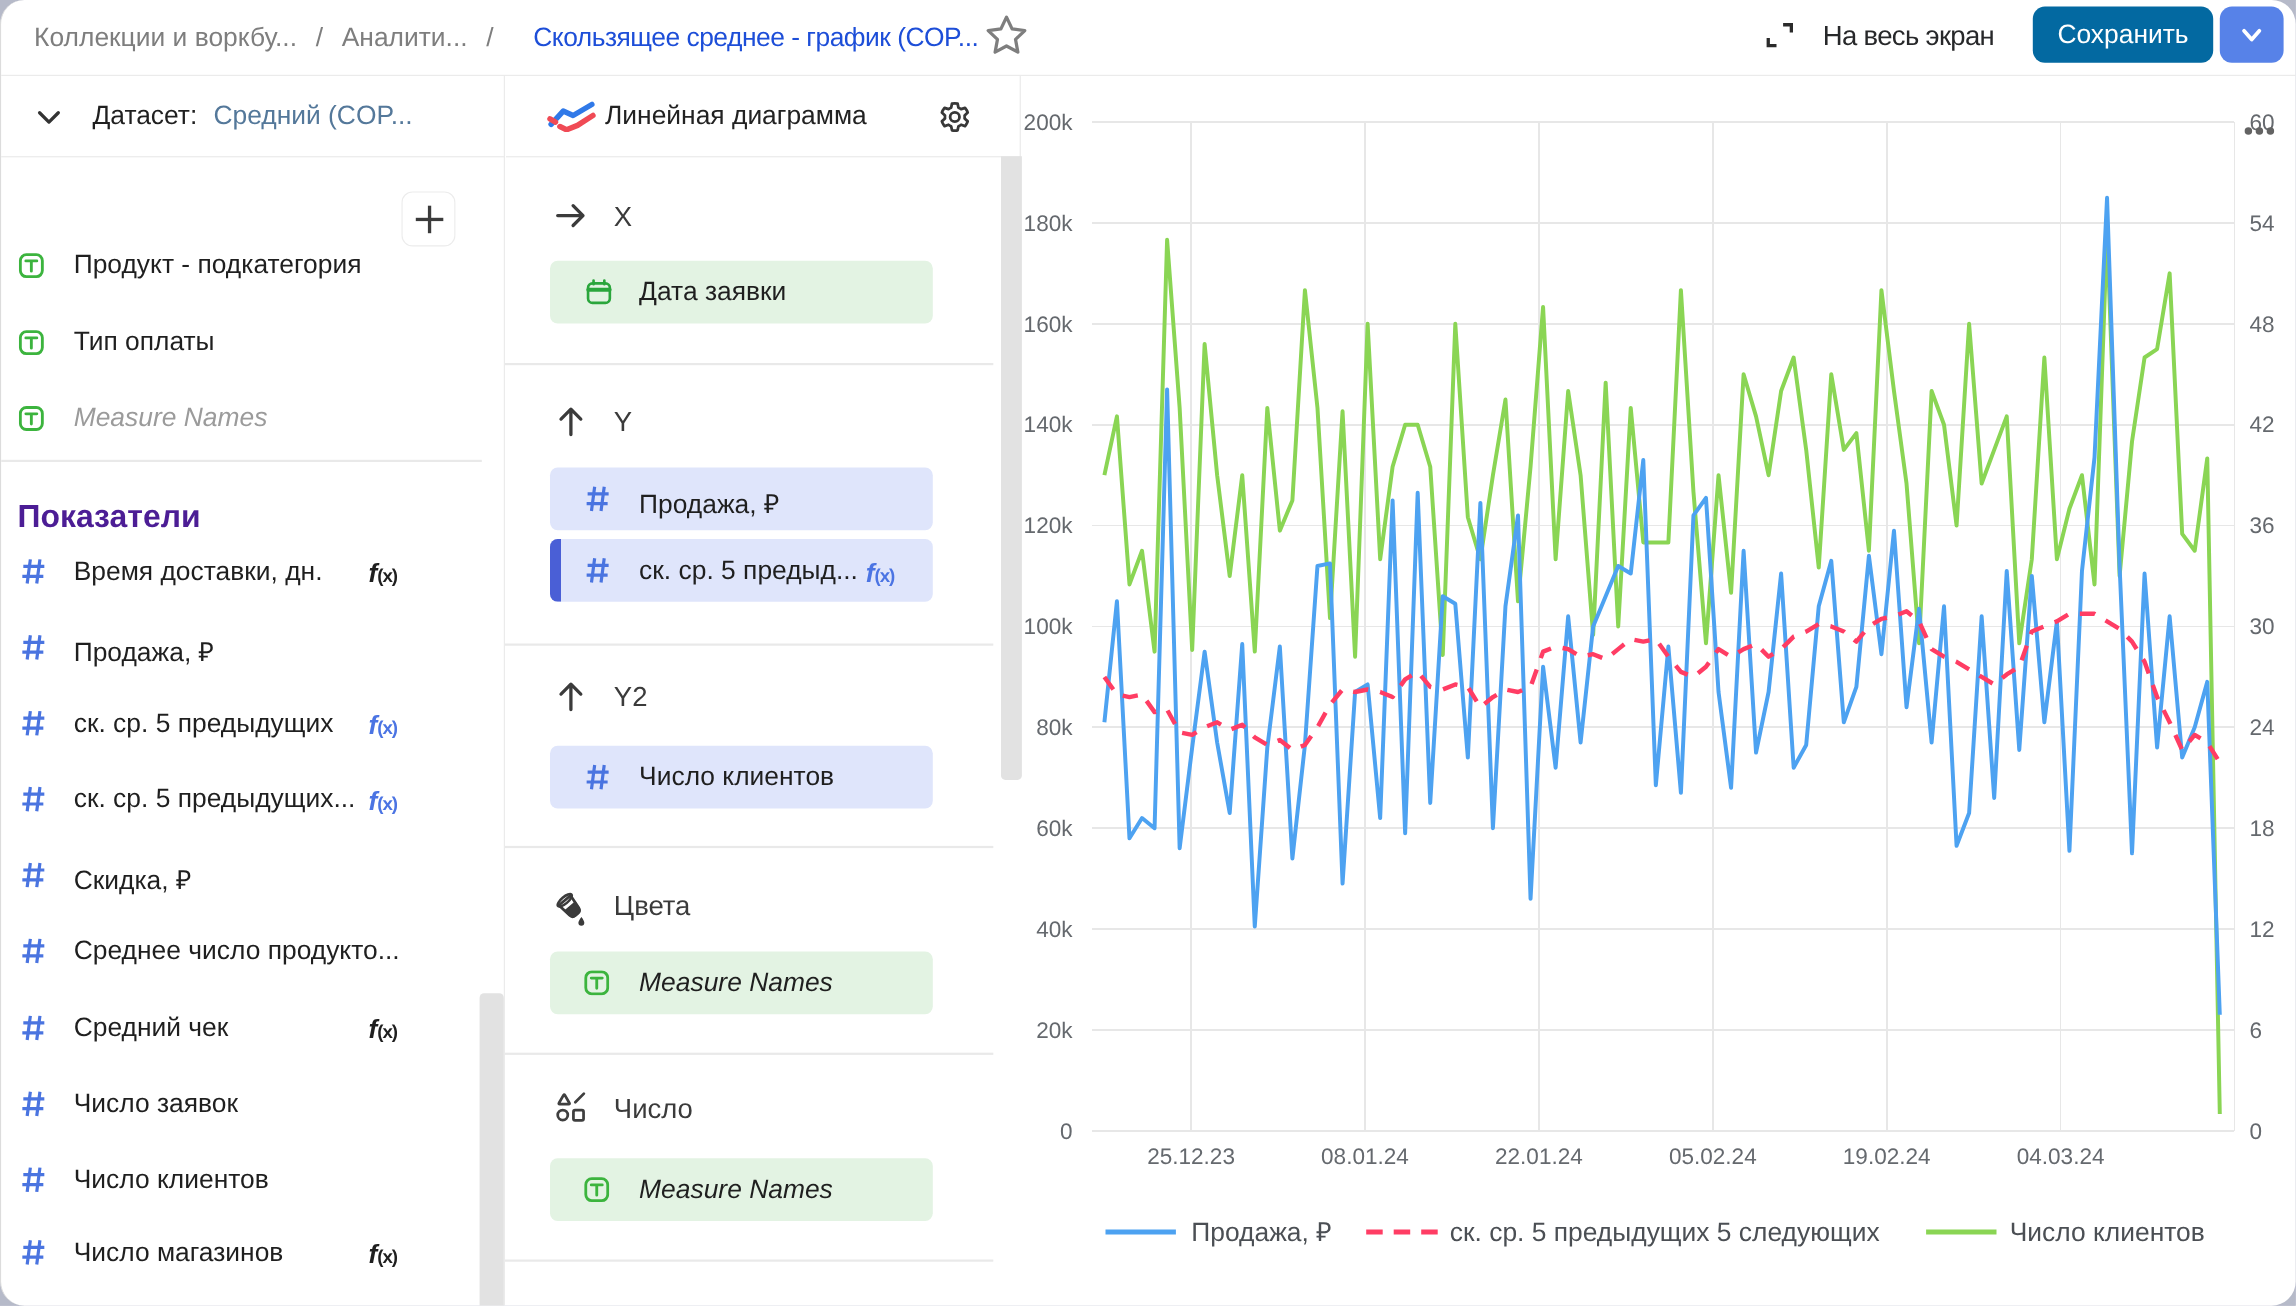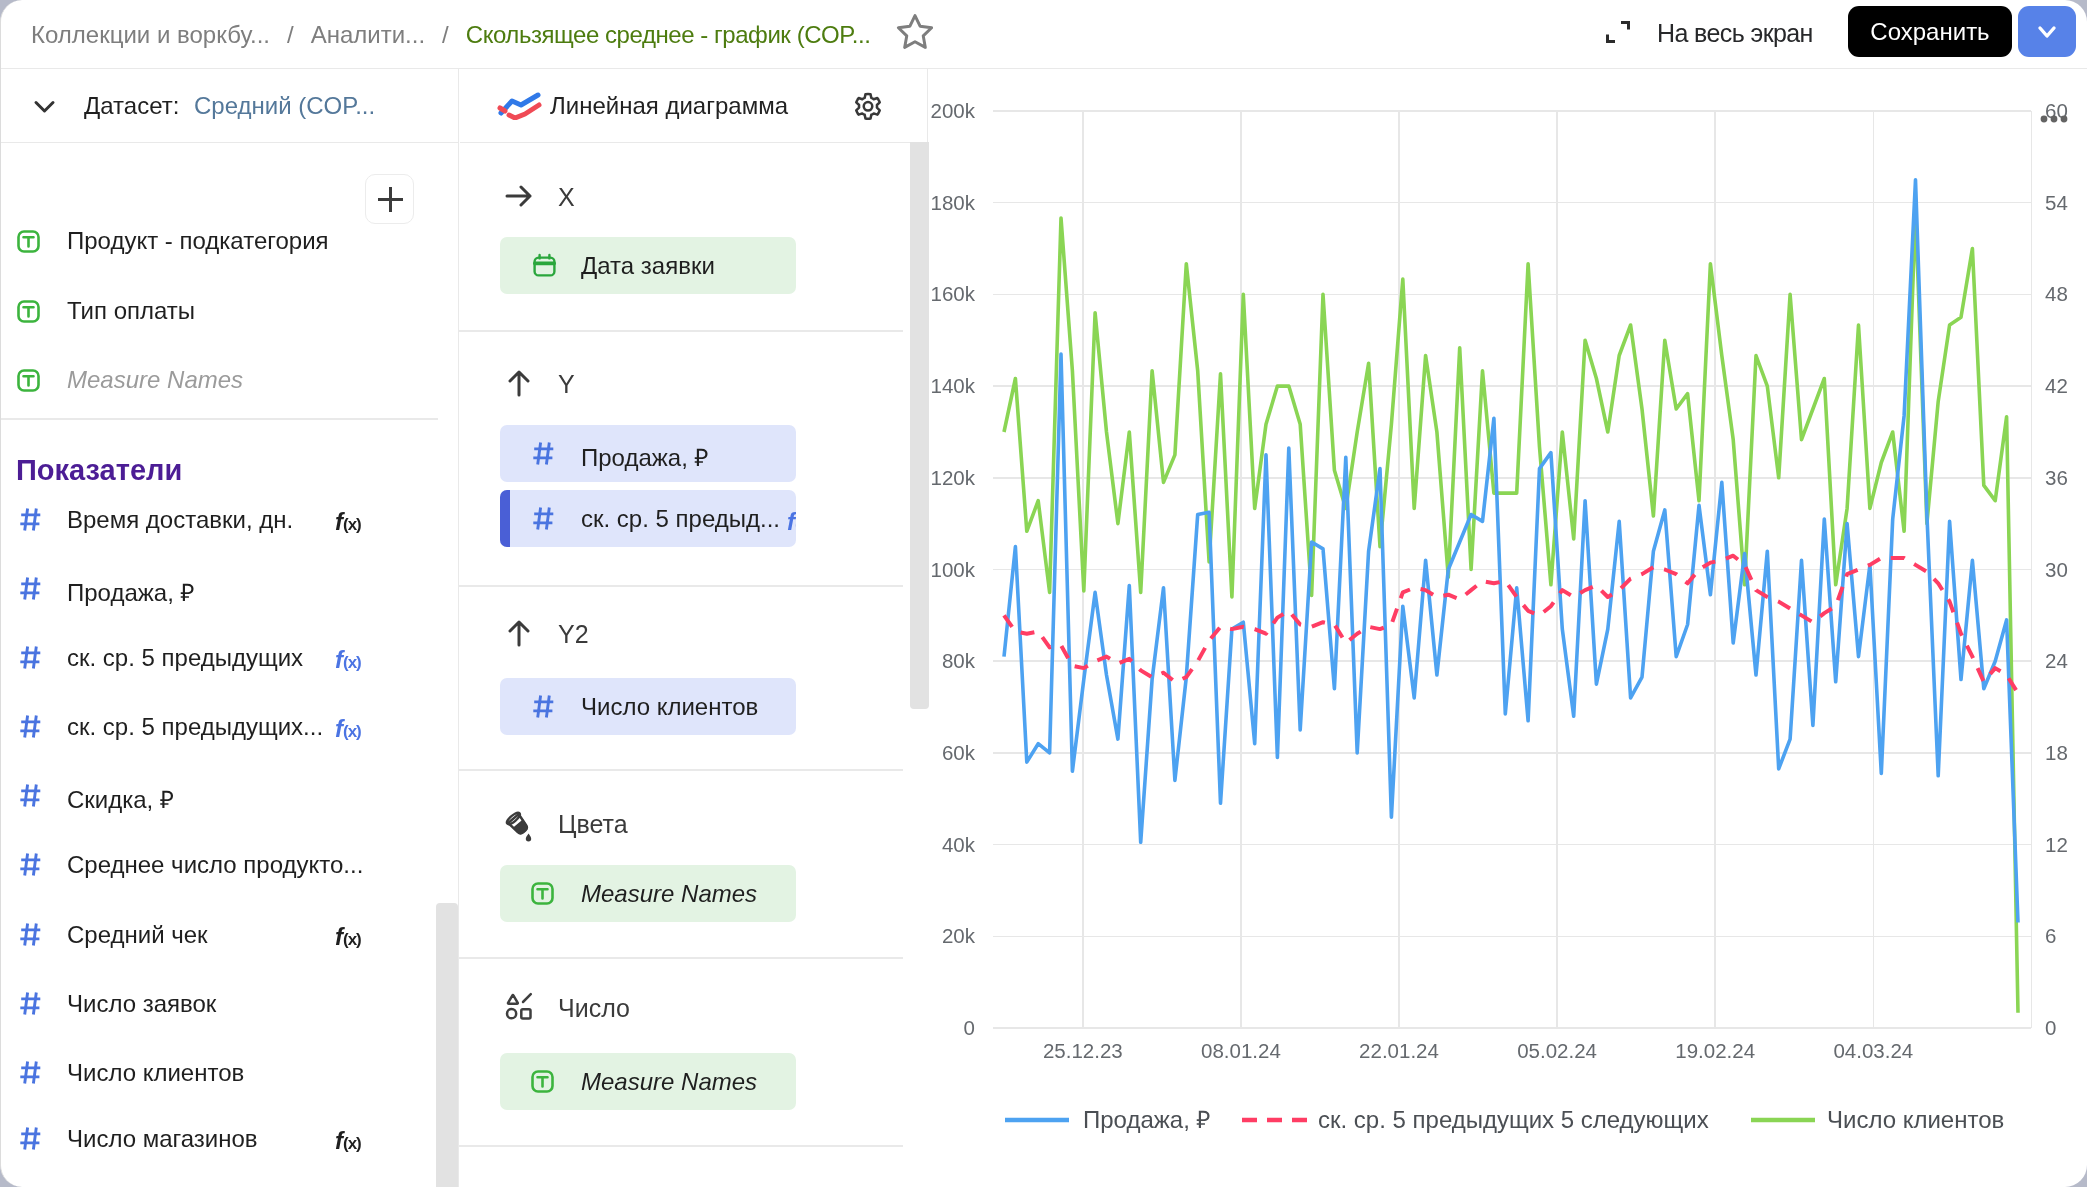--- a/index.html
+++ b/index.html
@@ -7,7 +7,7 @@
   border-radius:22px; border-left:1px solid #dcdcdc; overflow:hidden; }
 .topbar { position:absolute; left:0; top:0; width:2087px; height:69px; border-bottom:1.5px solid #e9e9e9; }
 .crumbs { position:absolute; left:30px; top:21px; font-size:24px; color:#7e7e7e; white-space:nowrap; }
-.crumbs .cur { color:#4d7c0f; }
+.crumbs .cur { color:#1d4ed8;margin-left:19px; }
 .crumbs .sep { margin:0 17px; color:#7e7e7e; }
 .star { position:absolute; left:893px; top:11px; }
 .fullscr { position:absolute; left:1604px; top:20px; }

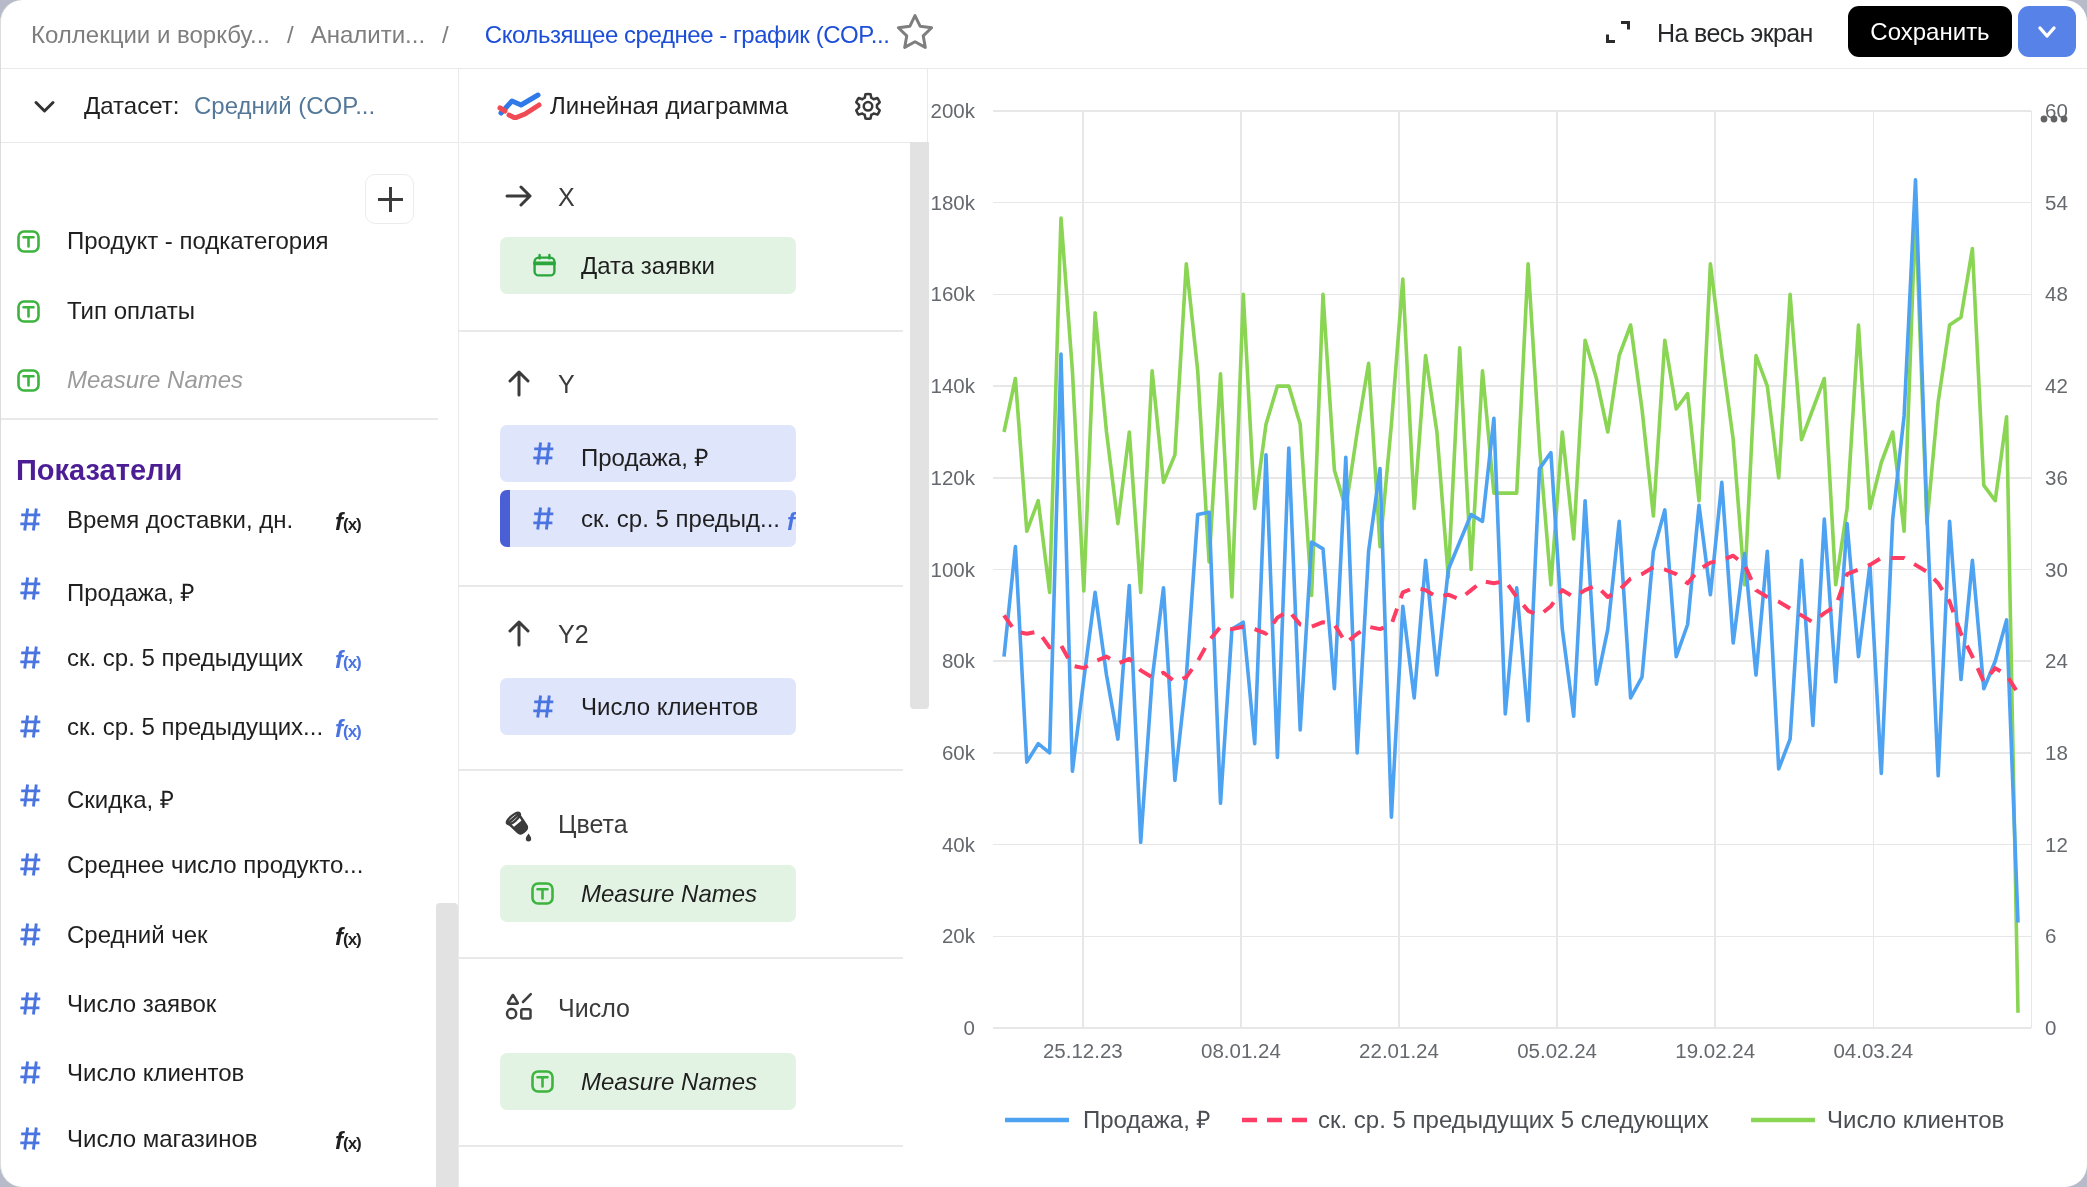--- a/index.html
+++ b/index.html
@@ -12,7 +12,7 @@
 .star { position:absolute; left:893px; top:11px; }
 .fullscr { position:absolute; left:1604px; top:20px; }
 .fstext { position:absolute; left:1656px; top:19px; font-size:25px; color:#27282a; letter-spacing:-0.6px; }
-.savebtn { position:absolute; left:1847px; top:6px; width:164px; height:51px; background:#000000; border-radius:11px;
+.savebtn { position:absolute; left:1847px; top:6px; width:164px; height:51px; background:#0369a1; border-radius:11px;
   color:#fff; font-size:24px; text-align:center; line-height:51px; }
 .chevbtn { position:absolute; left:2017px; top:6px; width:58px; height:51px; background:#5782e8; border-radius:11px; }
 .chevbtn svg { position:absolute; left:16px; top:13px; }

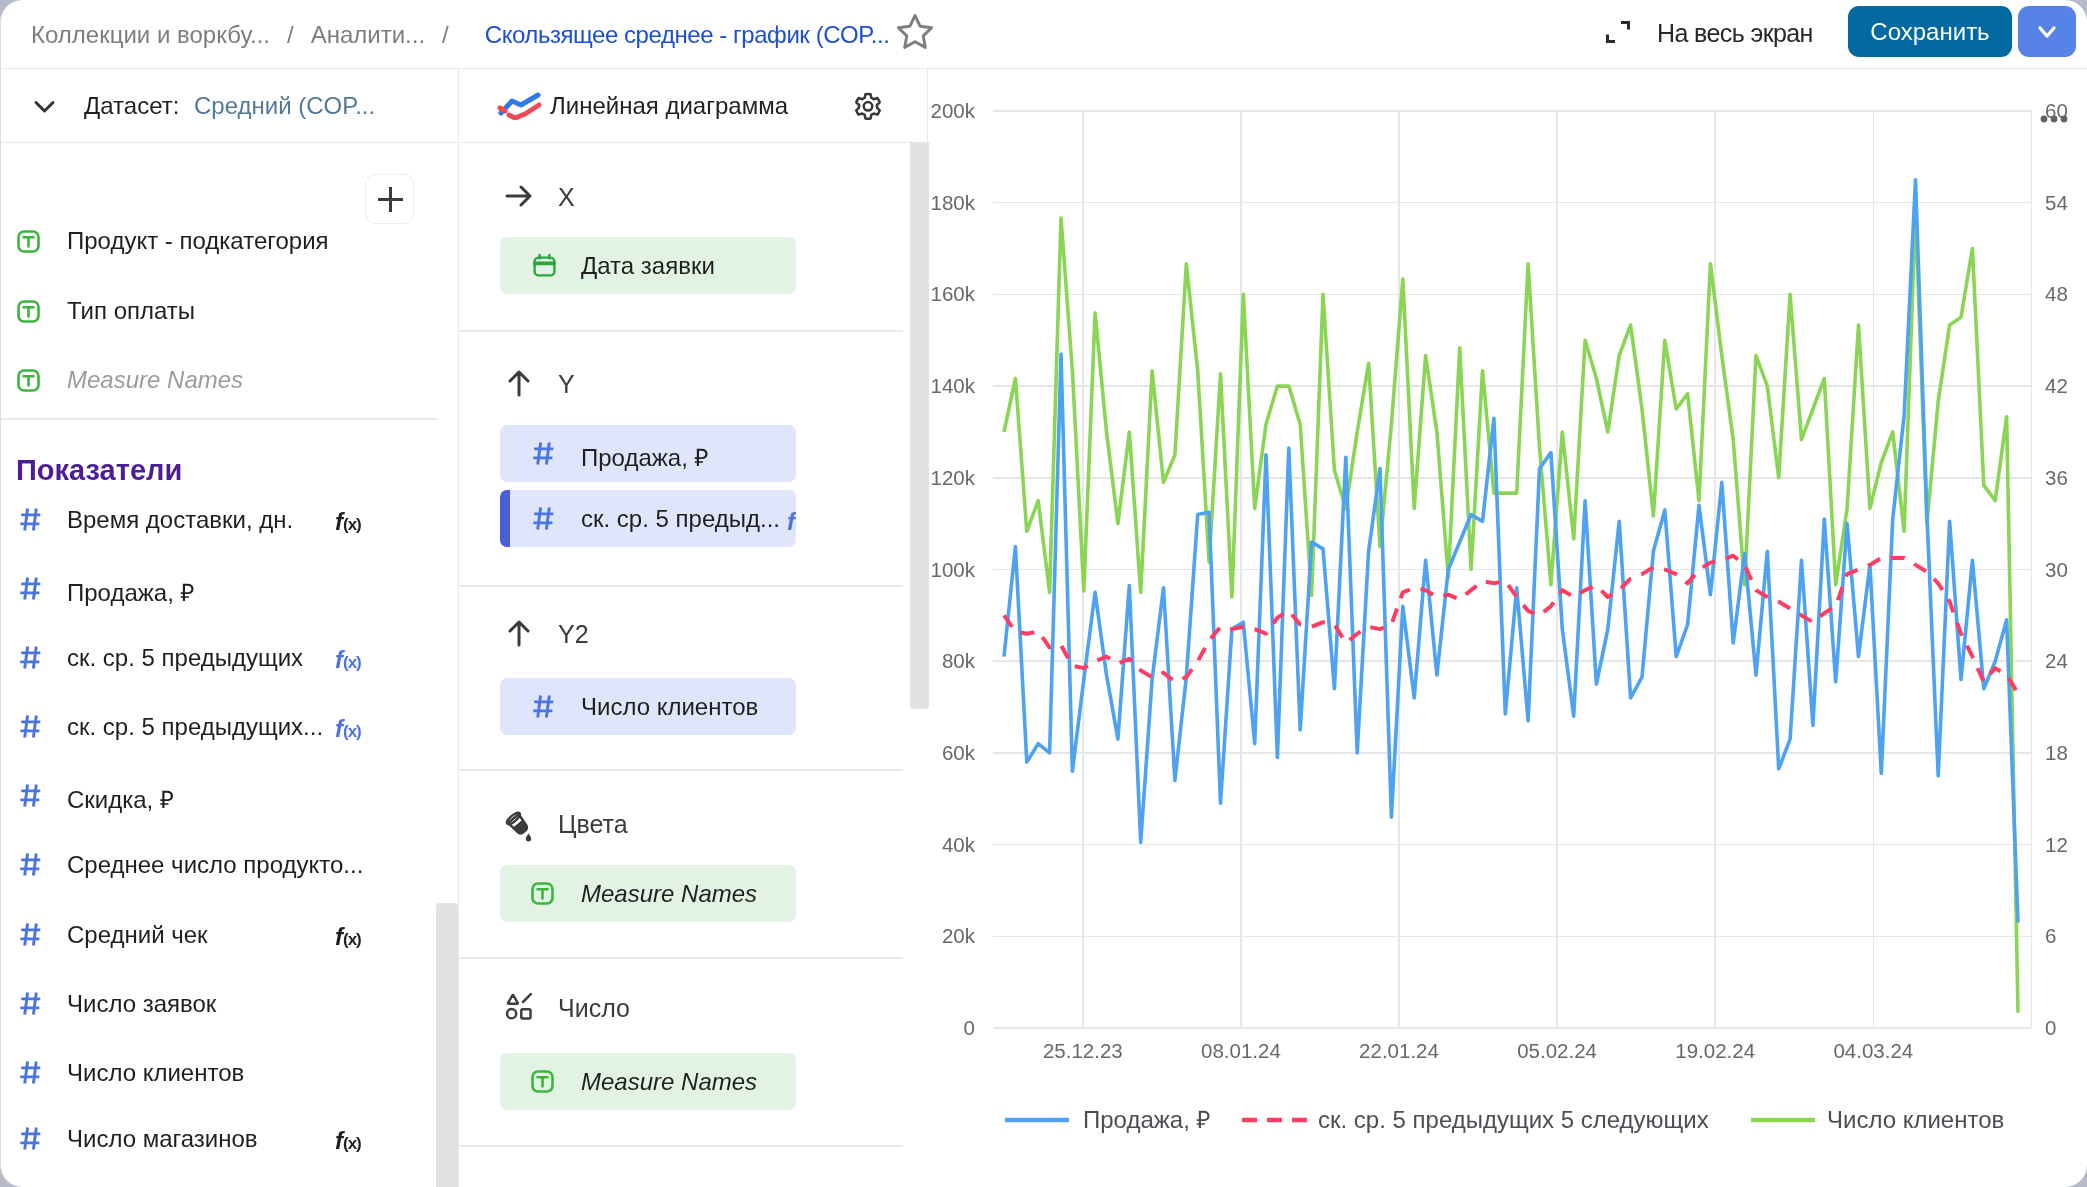--- a/index.html
+++ b/index.html
@@ -46,7 +46,7 @@
 .sech { position:absolute; left:44px; height:32px; }
 .sech svg { position:absolute; left:0; top:0; }
 .seclab { position:absolute; left:54px; top:2px; font-size:25px; color:#3b3b3b; }
-.chip { position:absolute; left:40px; width:296px; height:57px; font-size:24px; border-radius:7px; overflow:hidden;text-decoration:underline; }
+.chip { position:absolute; left:40px; width:348px; height:57px; font-size:24px; border-radius:7px; overflow:hidden;text-decoration:underline; }
 .chip.green { background:#e3f3e3; }
 .chip.blue { background:#dfe5fb; }
 .chip > svg { position:absolute; left:32px; top:16px; }

